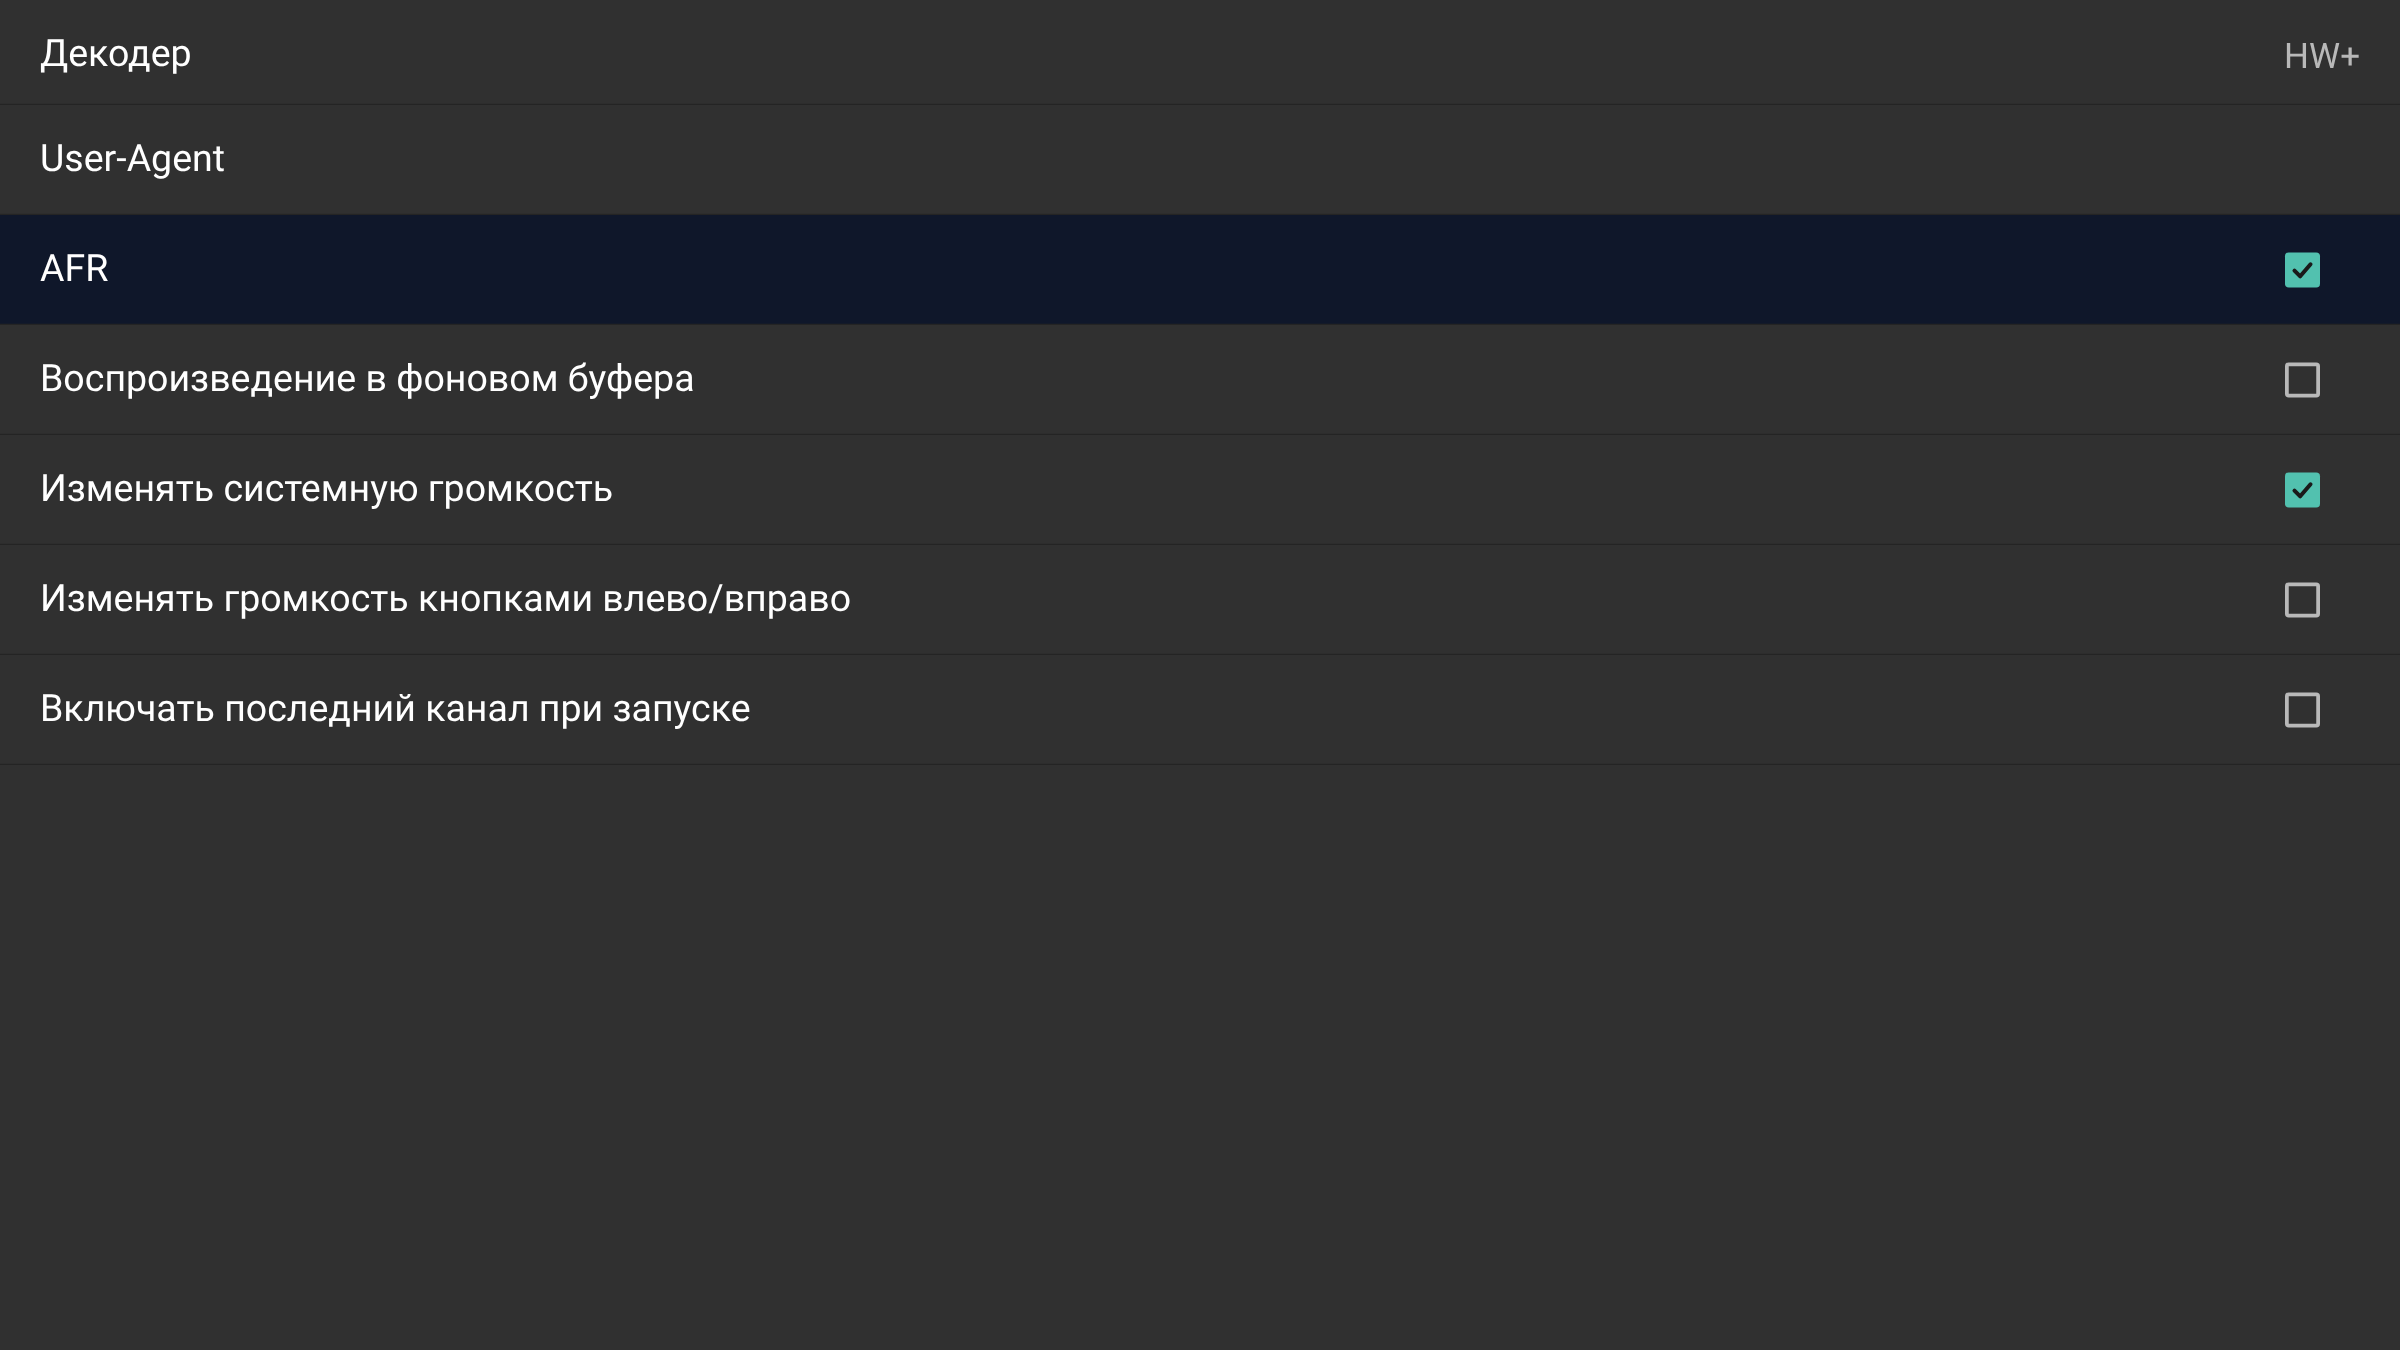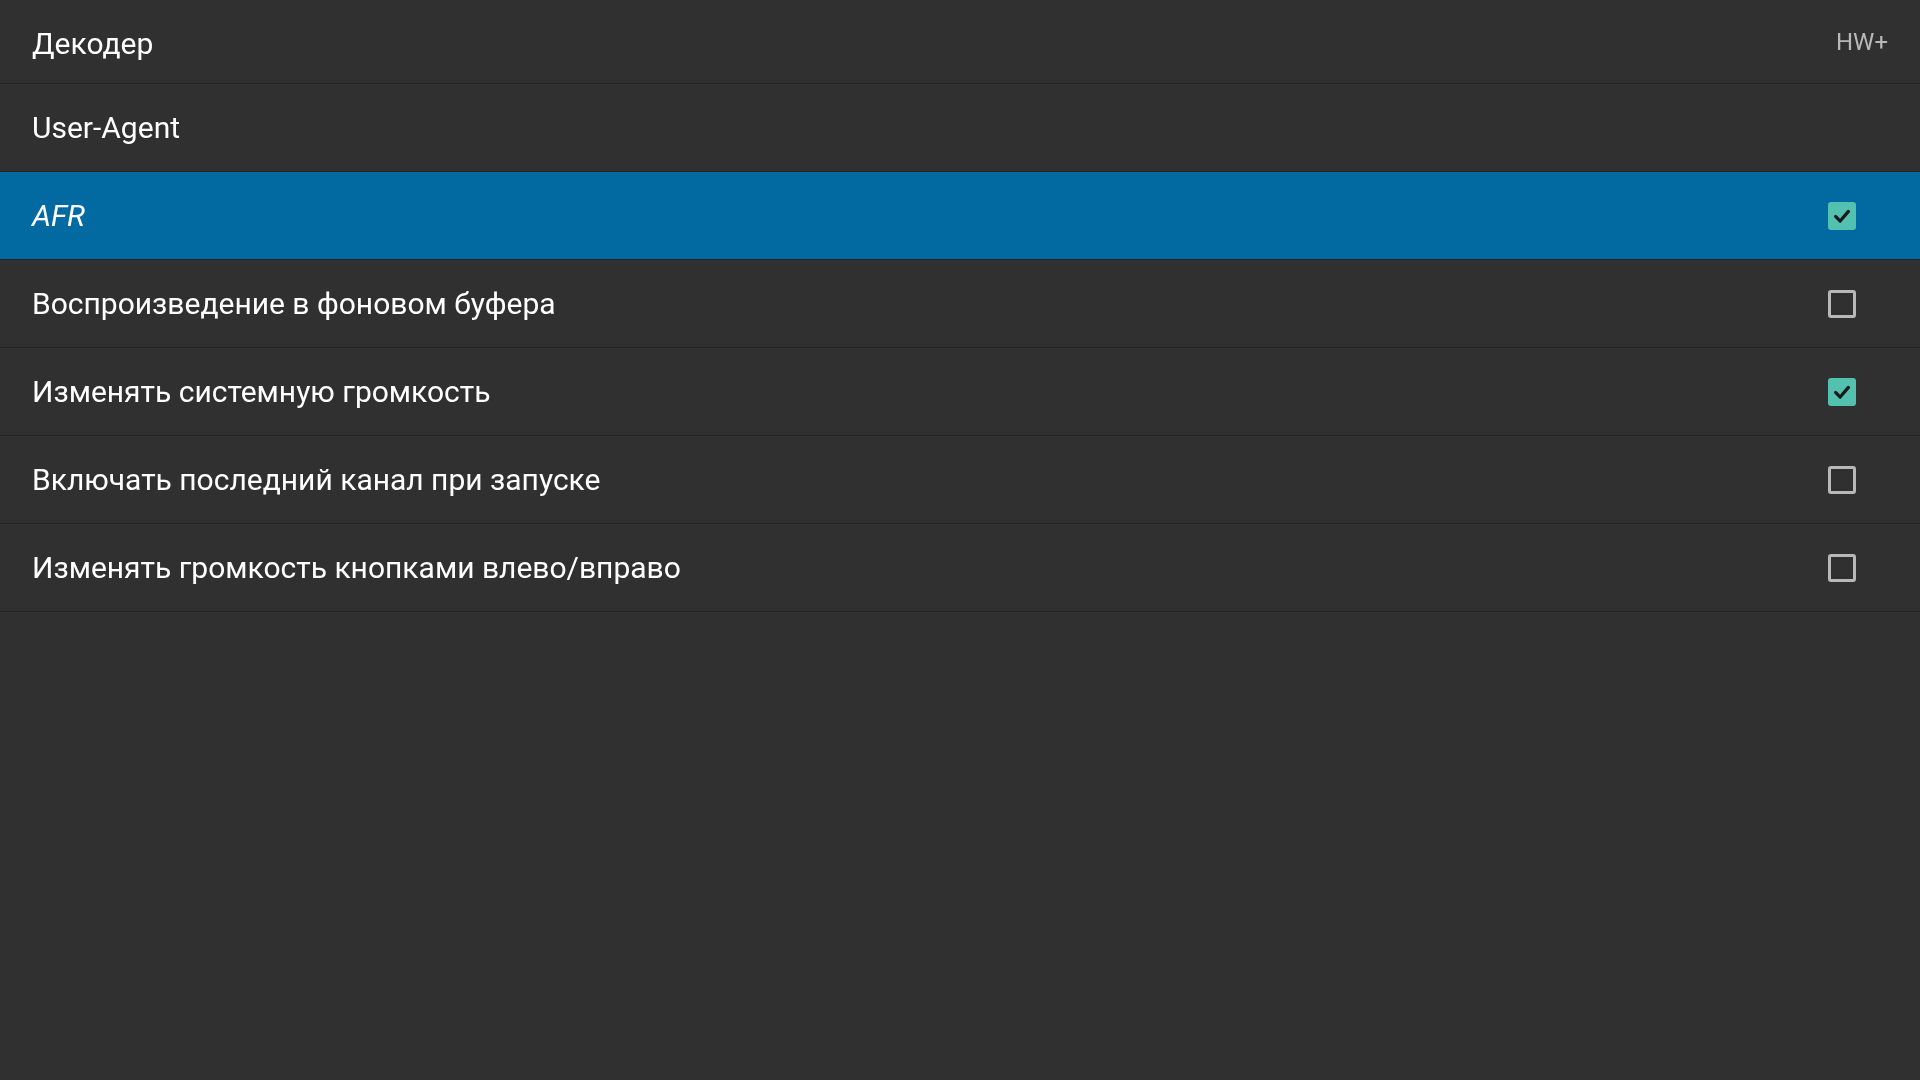--- a/index.html
+++ b/index.html
@@ -42,7 +42,7 @@
       line-height: 1.3;
     }
     .setting-value {
-      font-size: 24px;
+      font-size: 28px;
       font-weight: 400;
       color: #b8b8b8;
       margin-top: 4px;

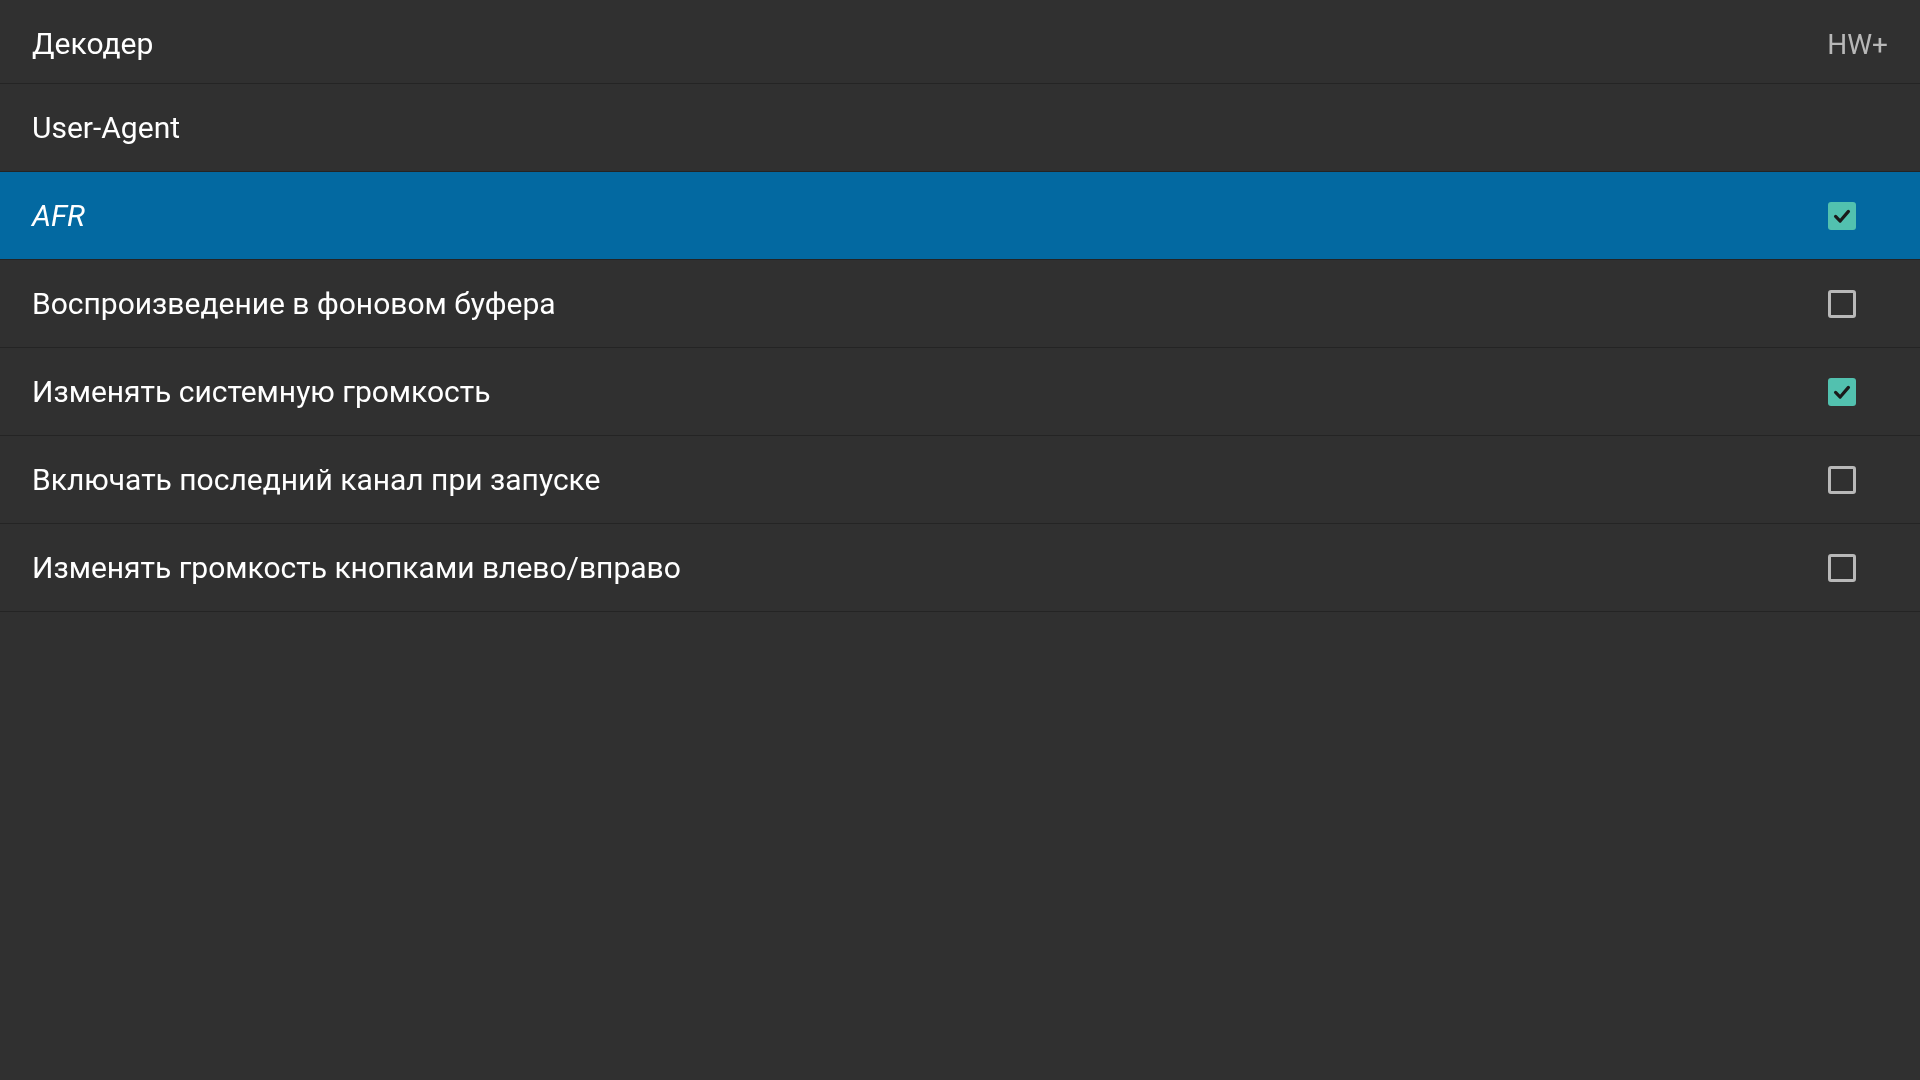--- a/index.html
+++ b/index.html
@@ -32,8 +32,7 @@
       padding: 24px 32px 20px 32px;
     }
     .setting-item.active {
-      background-color: #0369a1;
-      font-style: italic;
+      background-color: #0f172a;
     }
     .setting-title {
       font-size: 30px;

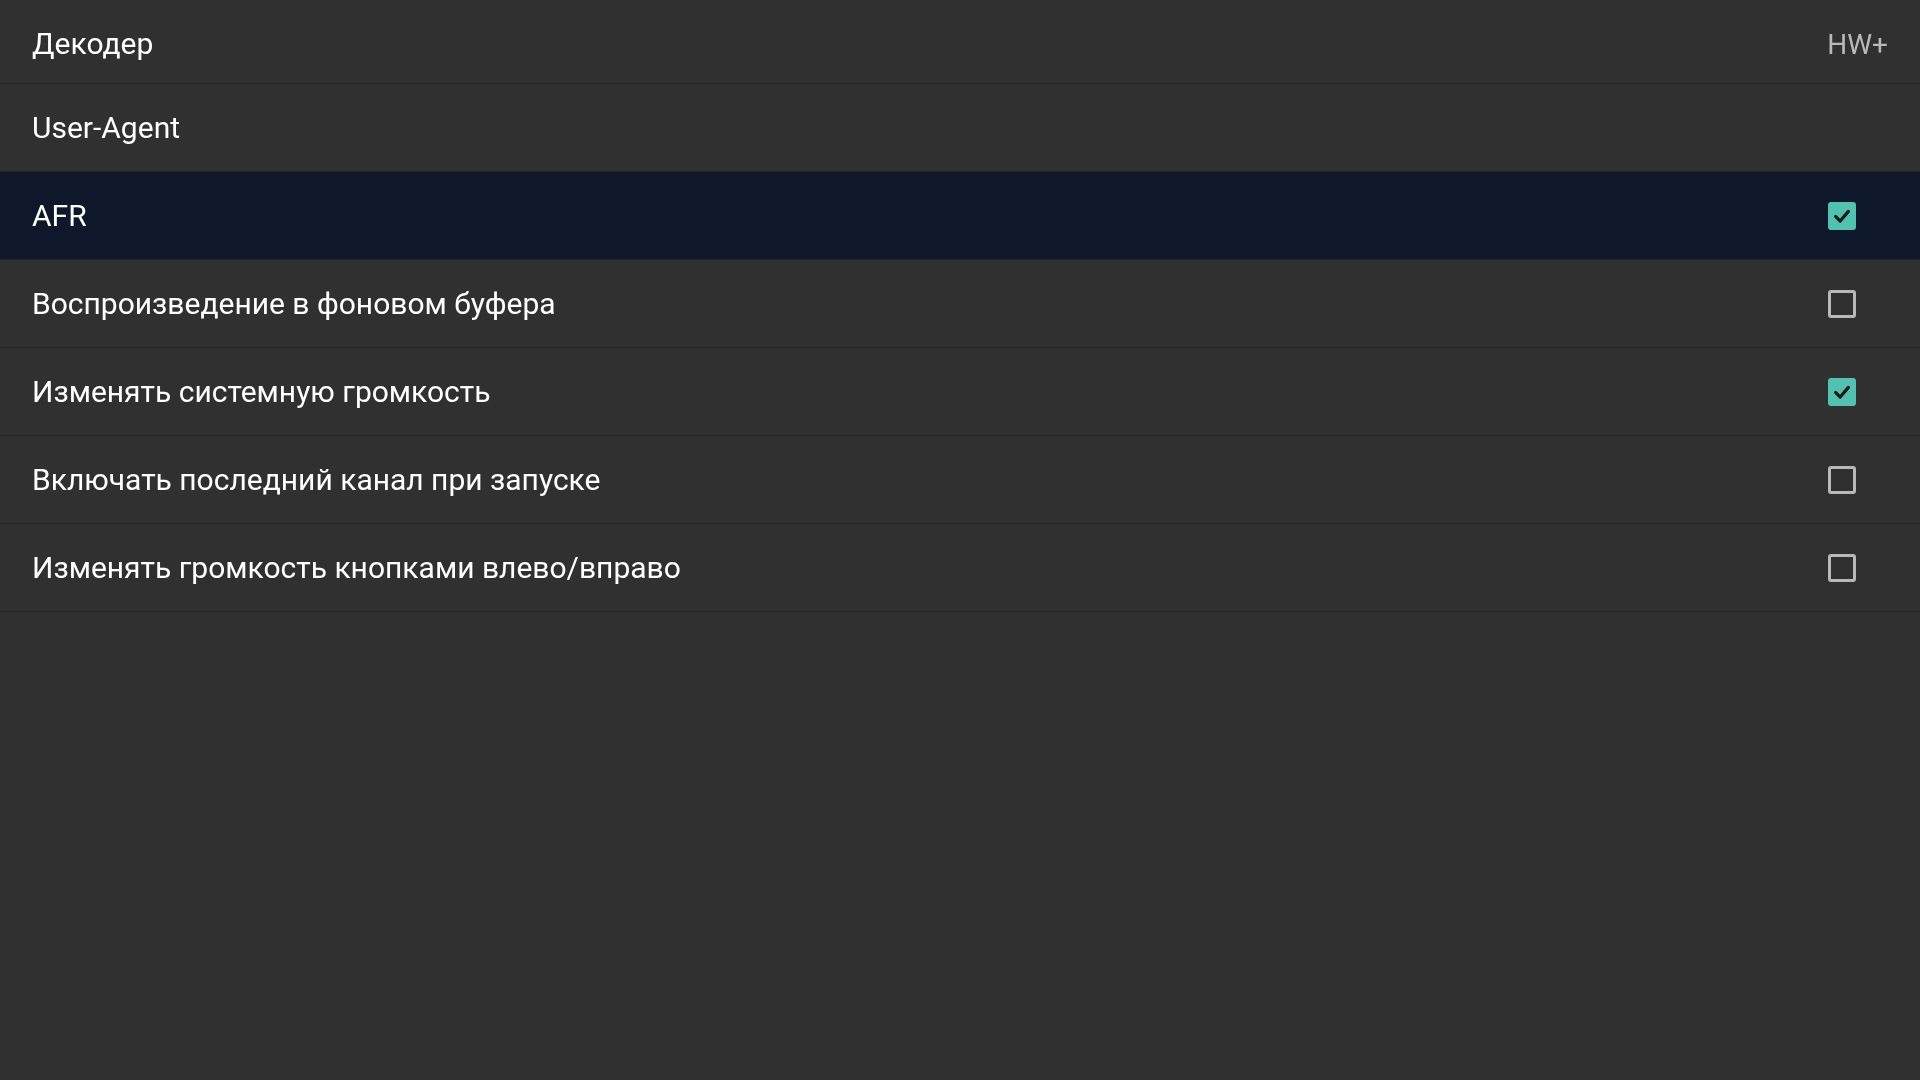--- a/index.html
+++ b/index.html
@@ -115,12 +115,12 @@
   </div>
 
   <div class="setting-item">
-    <span class="setting-title">Включать последний канал при запуске</span>
+    <span class="setting-title">Изменять громкость кнопками влево/вправо</span>
     <span class="checkbox unchecked"></span>
   </div>
 
   <div class="setting-item">
-    <span class="setting-title">Изменять громкость кнопками влево/вправо</span>
+    <span class="setting-title">Включать последний канал при запуске</span>
     <span class="checkbox unchecked"></span>
   </div>
 

